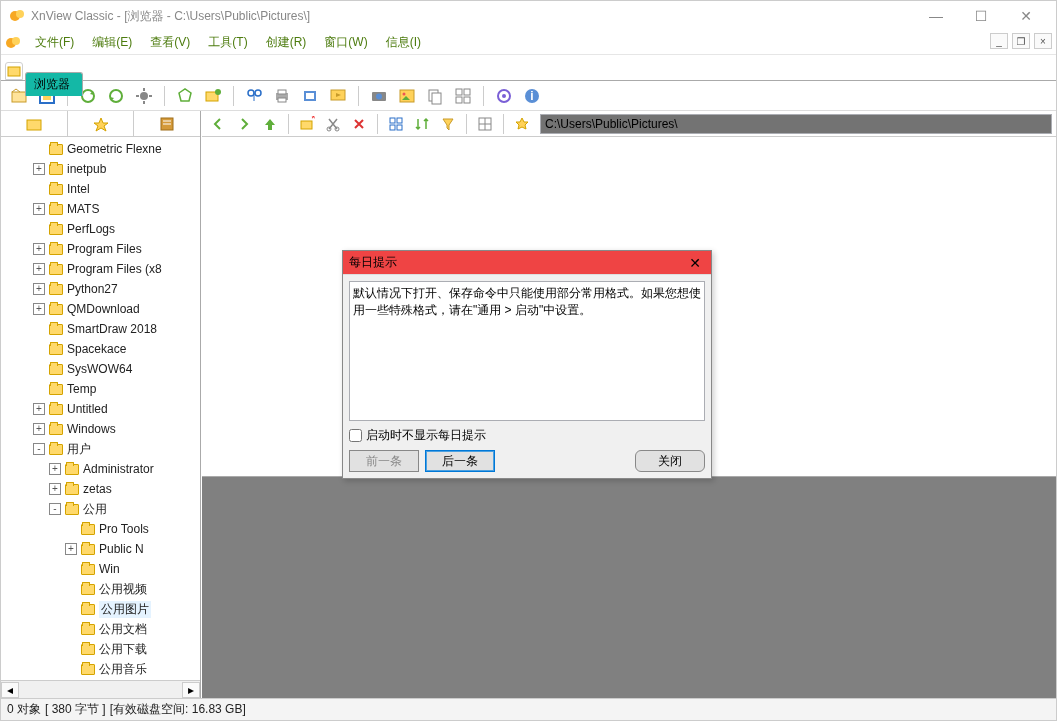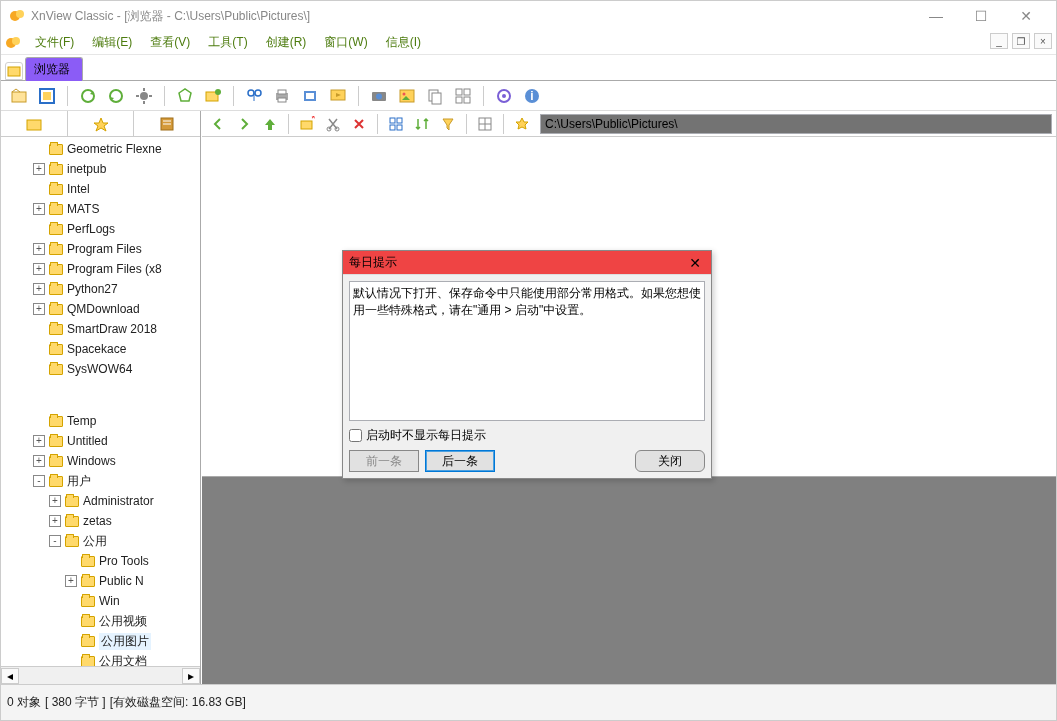--- a/index.html
+++ b/index.html
@@ -16,7 +16,7 @@
 .mdi-btn { width:18px; height:16px; border:1px solid #ccc; background:#fafafa; display:flex; align-items:center; justify-content:center; font-size:10px; color:#555; }
 .tabbar { height: 26px; display:flex; align-items:flex-end; padding-left:4px; border-bottom:1px solid #aaa; background:#fff; }
 .tabbar .tab-icon { width:18px; height:18px; border:1px solid #d0d0d0; border-radius:3px 3px 0 0; background:#fff; display:flex; align-items:center; justify-content:center; margin-right:2px;}
-.tabbar .tab { border:1px solid #aaa; border-bottom:none; background:#8b5cf6; padding:3px 12px 3px 8px; border-radius:3px 3px 0 0; display:flex; align-items:center; gap:4px; position:relative; top:1px;}
+.tabbar .tab { border:1px solid #aaa; border-bottom:none; background:#14b8a6; padding:3px 12px 3px 8px; border-radius:3px 3px 0 0; display:flex; align-items:center; gap:4px; position:relative; top:16px;}
 .toolbar { height: 30px; display:flex; align-items:center; padding:0 6px; gap:4px; border-bottom:1px solid #ddd; }
 .tbtn { width:24px; height:24px; display:flex; align-items:center; justify-content:center; border-radius:2px; }
 .tsep { width:1px; height:20px; background:#ccc; margin:0 4px; }

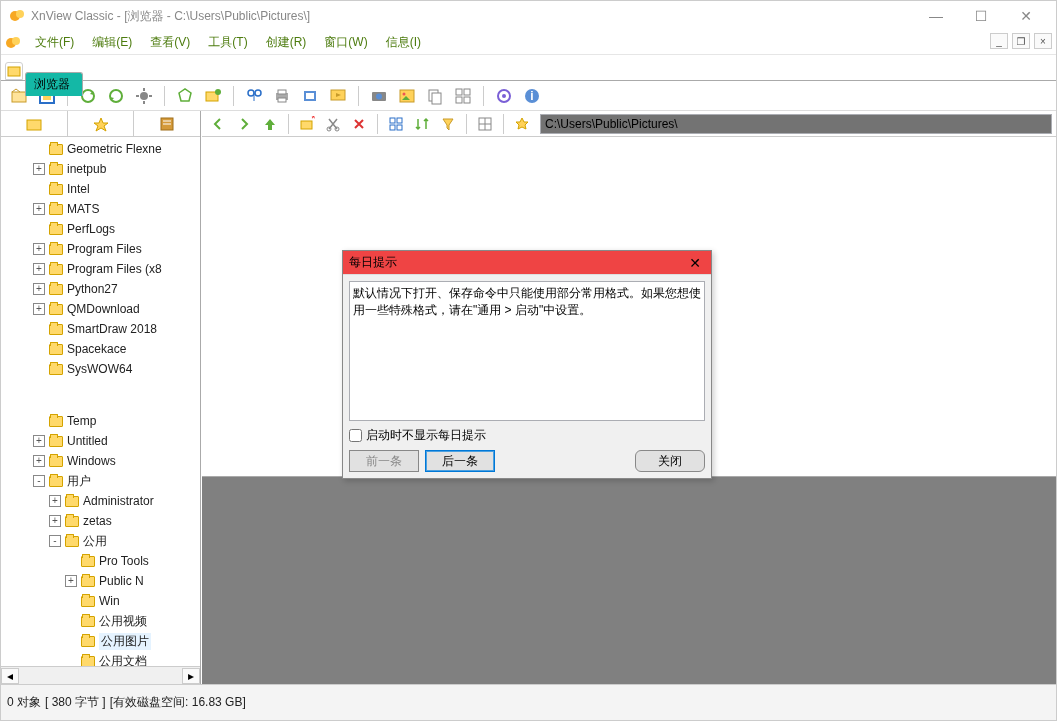--- a/index.html
+++ b/index.html
@@ -310,7 +310,7 @@
             <div class="folder-ico"></div>
             <span class="tree-label">SysWOW64</span>
           </div>
-          <div class="tree-row" style="padding-left: 32px; margin-top: 32px;">
+          <div class="tree-row" style="padding-left: 32px;">
             <div class="twisty hidden">+</div>
             <div class="folder-ico"></div>
             <span class="tree-label">Temp</span>

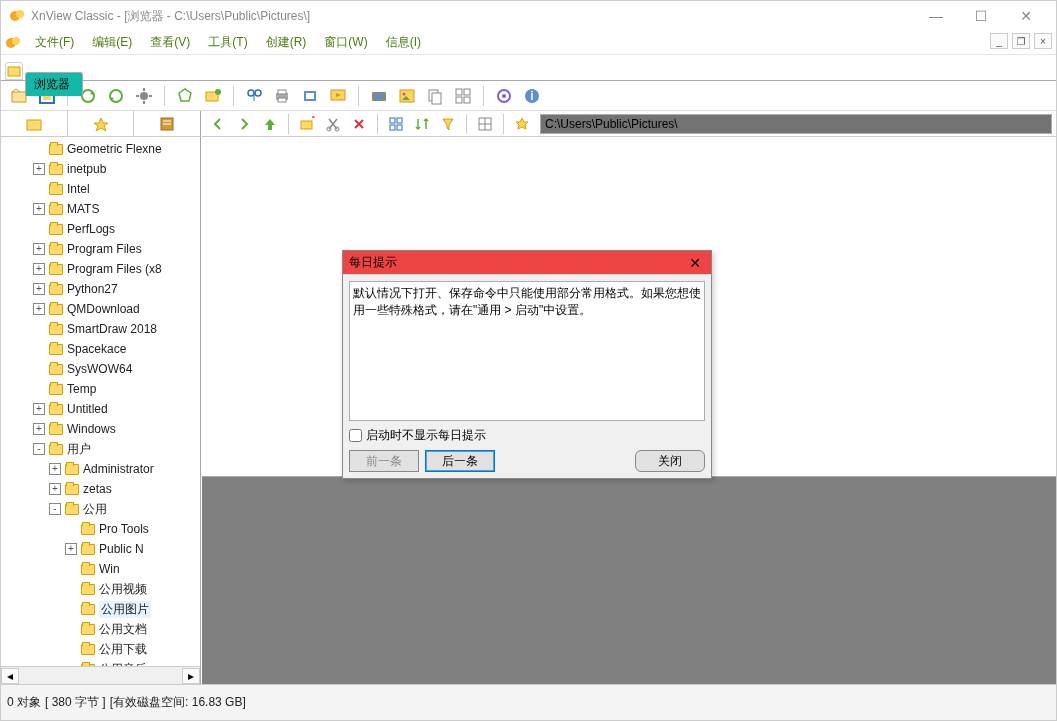--- a/index.html
+++ b/index.html
@@ -39,7 +39,7 @@
 .addr-input { flex:1; border:1px solid #abadb3; height:20px; padding:0 4px; margin-left:4px; background:#737373;}
 .content-top { height:340px; background:#fff; border-bottom:1px solid #aaa; position:relative; }
 .content-bottom { flex:1; background:#808080; }
-.statusbar { height:36px; border-top:1px solid #ccc; display:flex; align-items:center; padding:0 6px; color:#222; background:#f4f4f4; gap:4px; }
+.statusbar { height:22px; border-top:1px solid #ccc; display:flex; align-items:center; padding:0 6px; color:#222; background:#f4f4f4; gap:4px; }
 .statusbar span { white-space:nowrap; }
 .dialog { position:absolute; left:342px; top:250px; width:370px; border:1px solid #888; background:#f0f0f0; box-shadow:2px 2px 6px rgba(0,0,0,0.2); }
 .dlg-title { height:24px; display:flex; align-items:center; padding:0 6px; background:#ef4444; border-bottom:1px solid #ddd; }

